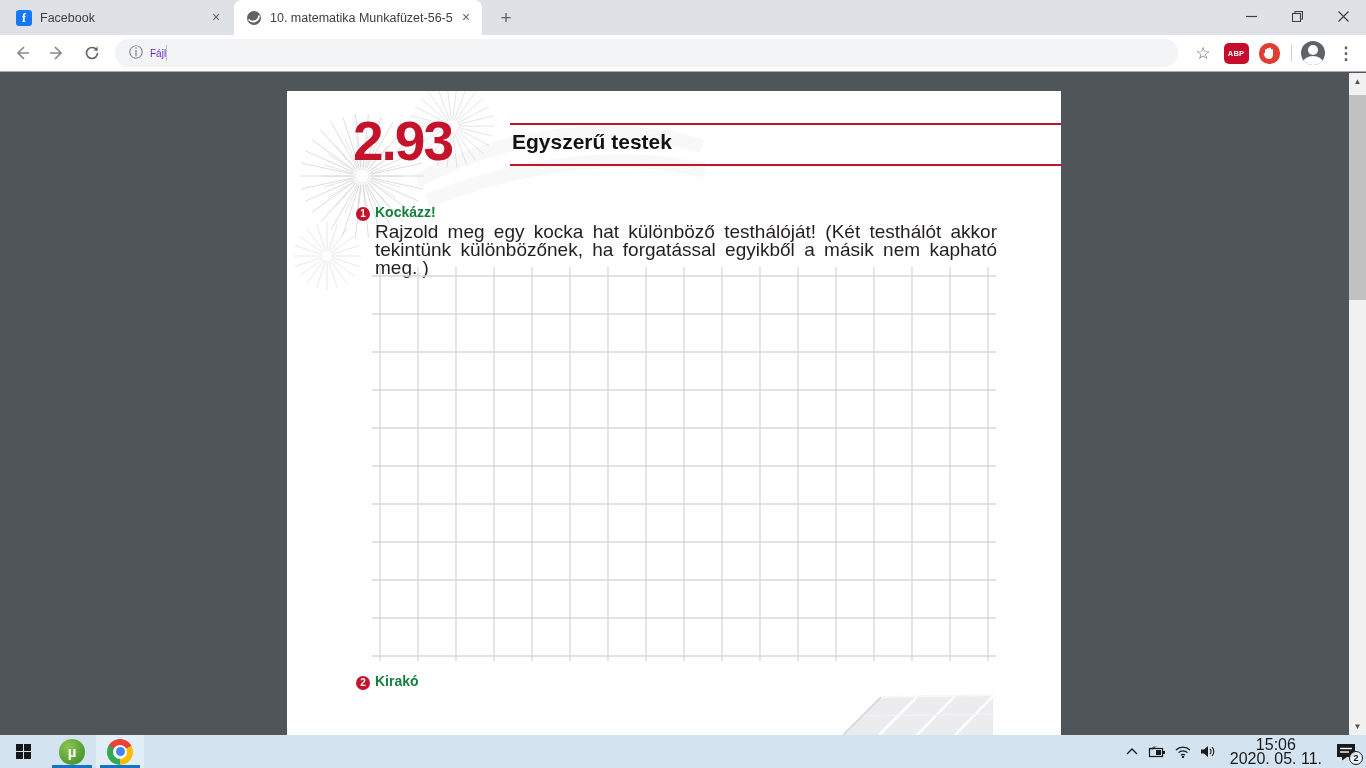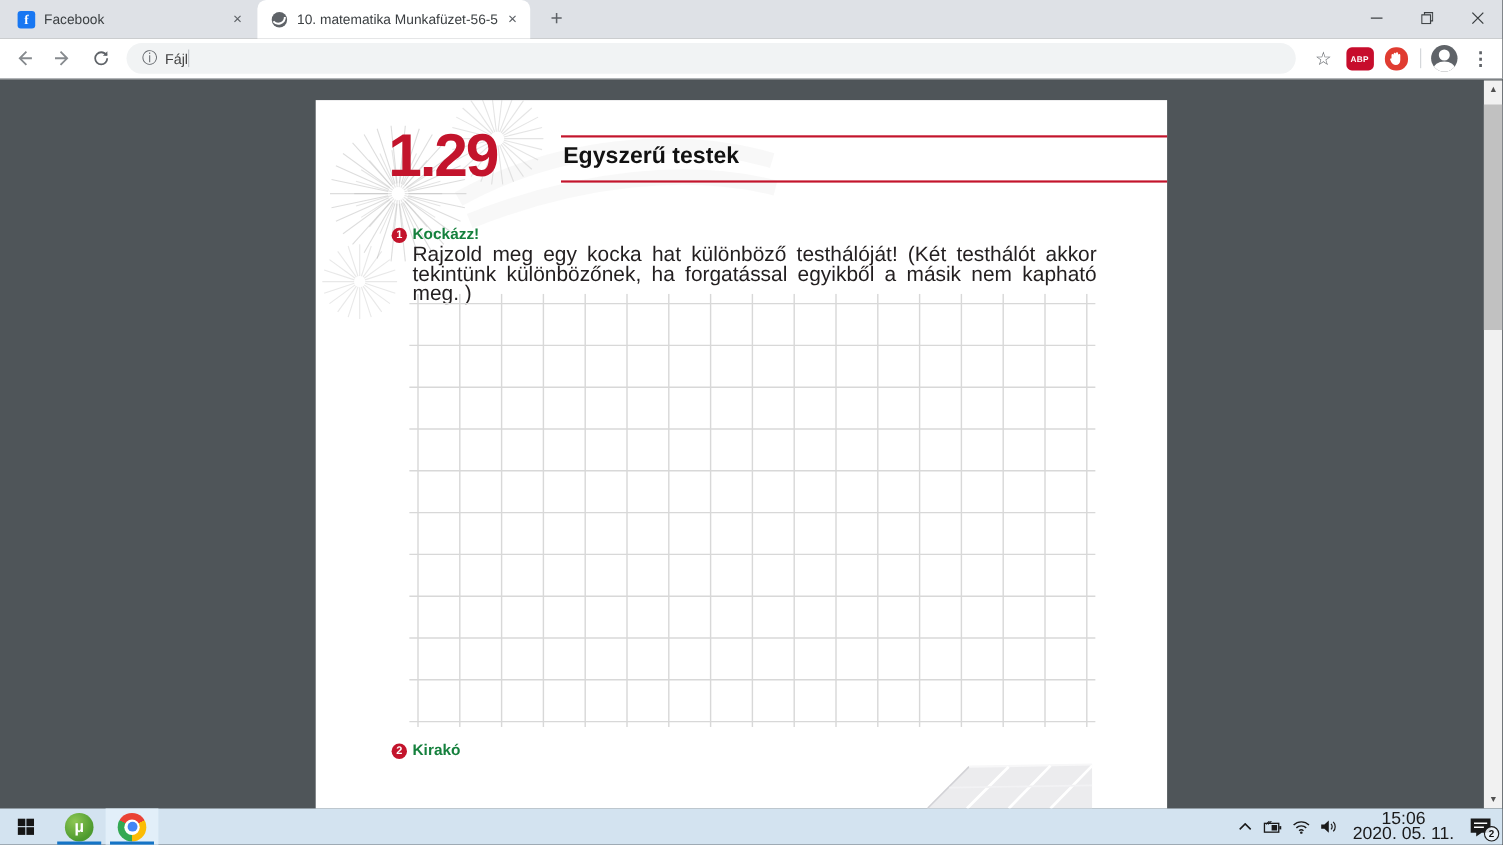--- a/index.html
+++ b/index.html
@@ -33,7 +33,7 @@
   .addr-bar { flex:1; height:28px; margin:0 12px 0 10px; background:#f1f3f4; border-radius:14px;
               display:flex; align-items:center; padding:0 14px; }
   .addr-info { color:#5f6368; font-size:14px; margin-right:7px; }
-  .addr-scheme { color:#404040; font-size:13px; }
+  .addr-scheme { color:#6d28d9; font-size:10px; }
   .addr-sep { width:1px; height:16px; background:#bdc1c6; margin-right:10px; }
   .addr-url { color:#202124; font-size:13px; white-space:nowrap; overflow:hidden; }
   .tb-icon { width:26px; height:26px; display:flex; align-items:center; justify-content:center; margin-right:7px; }

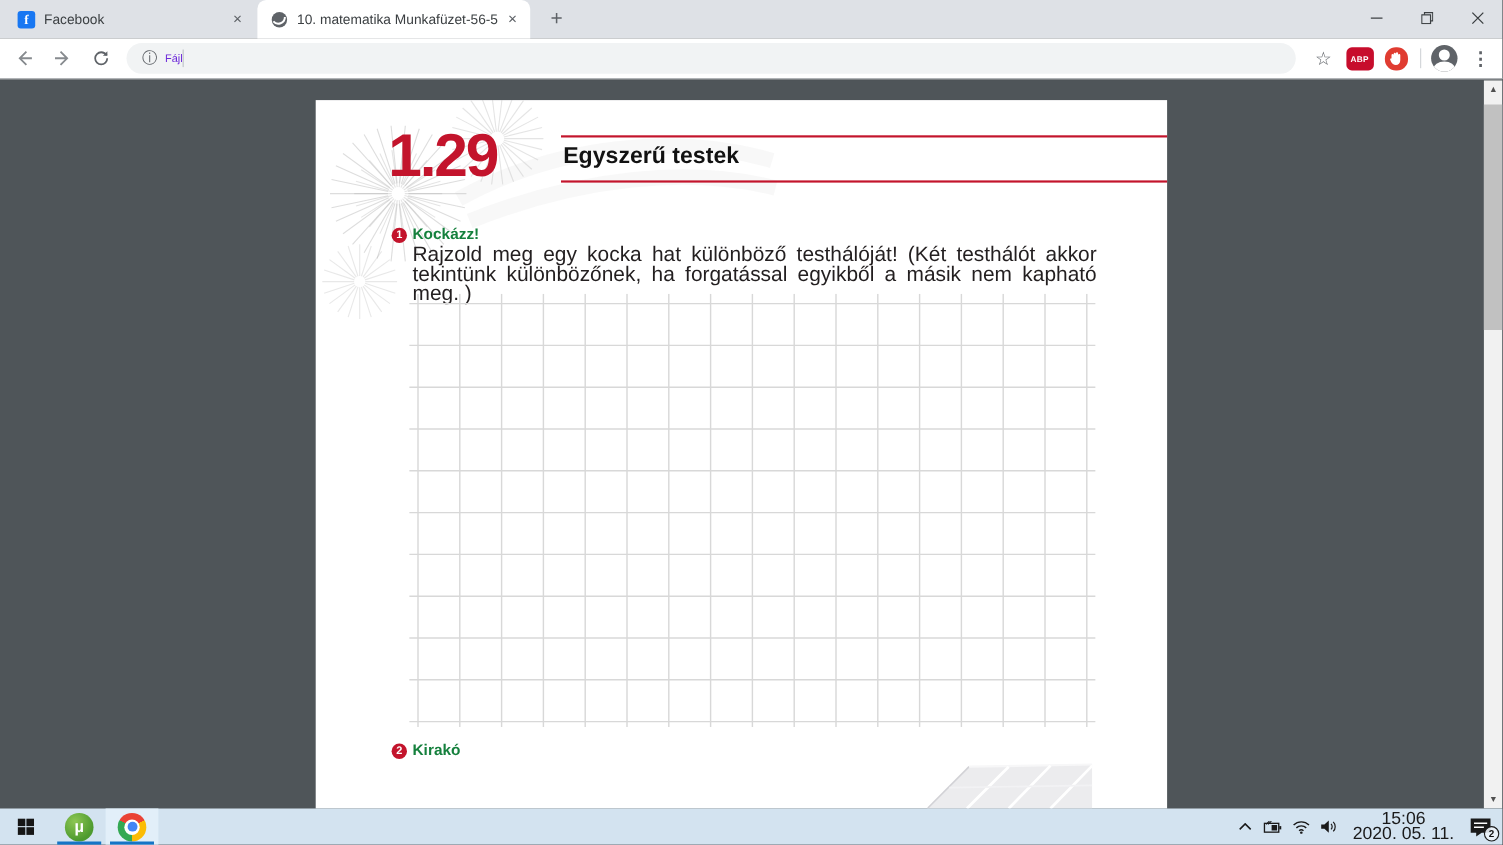--- a/index.html
+++ b/index.html
@@ -301,7 +301,7 @@
         <path d="M130 90 C 220 40, 330 30, 415 55 M140 110 C 240 70, 340 60, 418 80" stroke="#c8c8c8" fill="none" stroke-width="14" opacity="0.12"></path>
       </svg>
 
-    <div class="section-number">1.29</div>
+    <div class="section-number">2.93</div>
 
     <div class="heading-block">
       <div class="heading-rule-top"></div>

